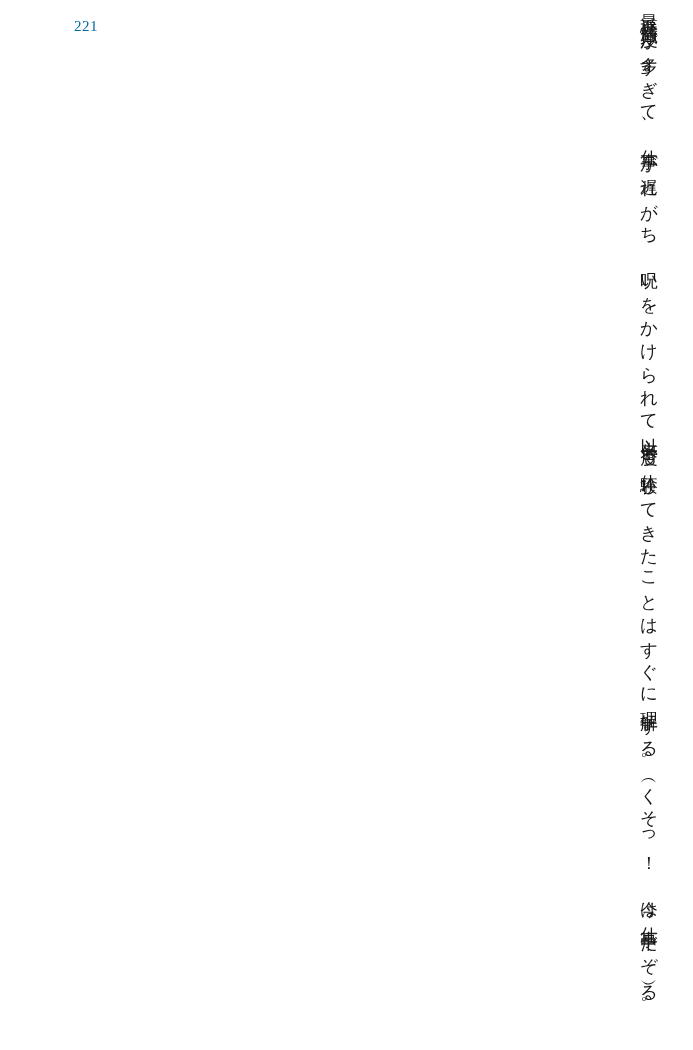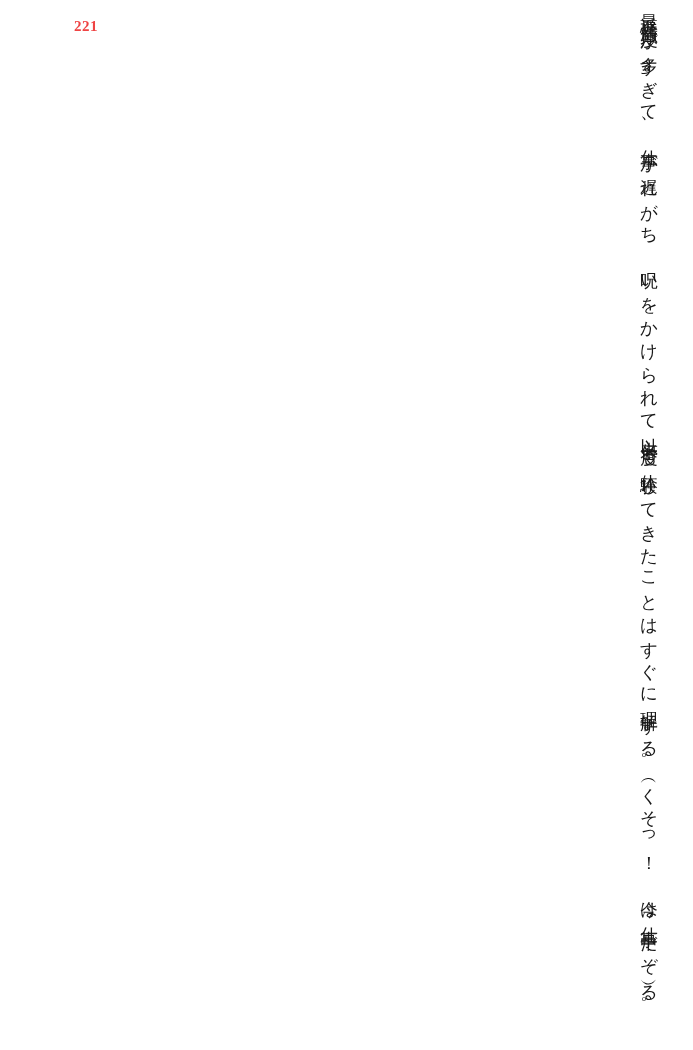--- a/index.html
+++ b/index.html
@@ -28,9 +28,8 @@
     left: 74px;
     font-size: 15px;
     font-family: "Liberation Serif", "DejaVu Serif", serif;
-    color: #ef4444;
+    color: #0369a1;
     letter-spacing: 0.5px;
-    font-weight: bold;
   }
   .text-body {
     position: absolute;

